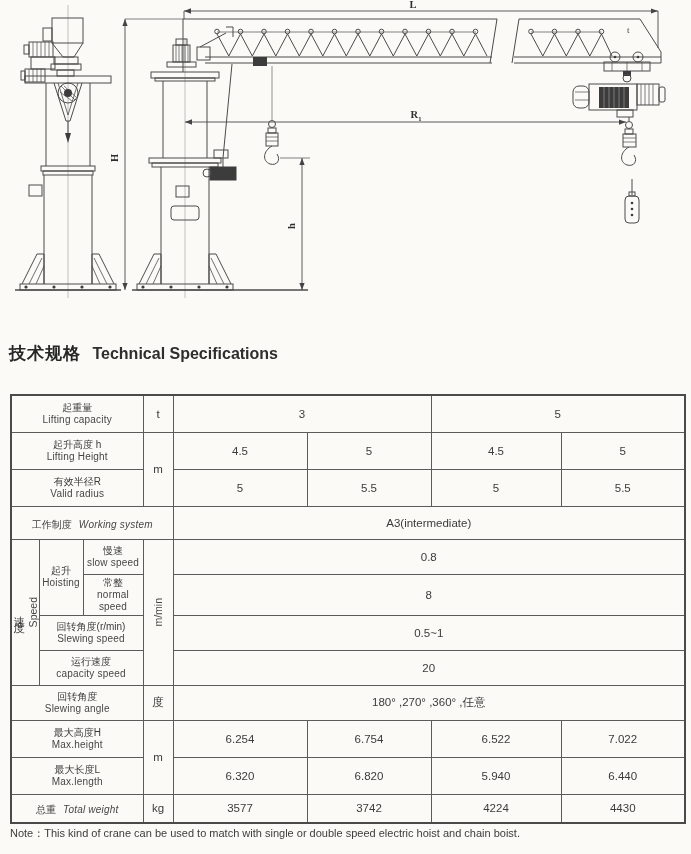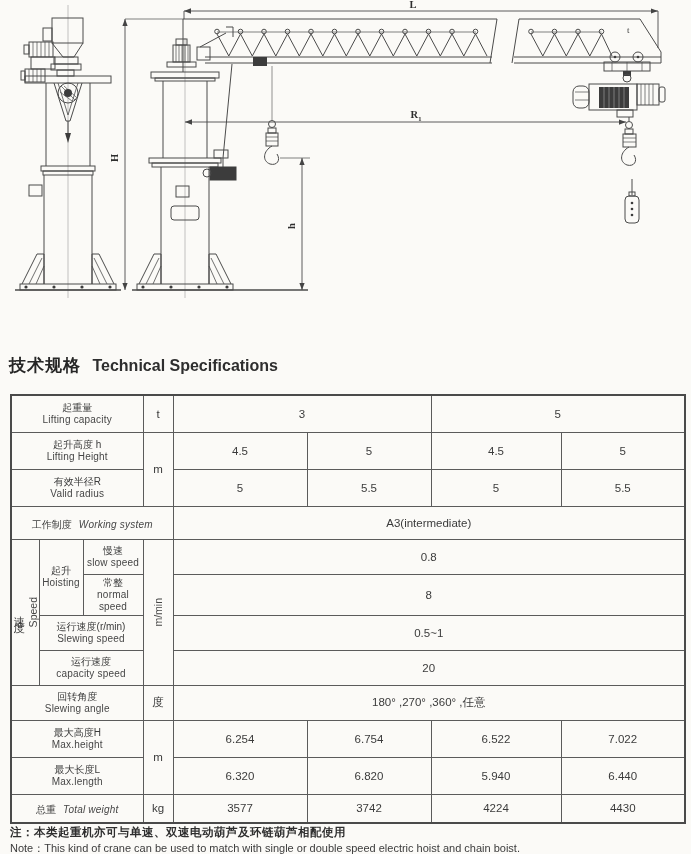--- a/index.html
+++ b/index.html
@@ -10,7 +10,7 @@
   }
   .drawing { position:absolute; left:0; top:0; }
 
-  .title { position:absolute; left:9px; top:354px; white-space:nowrap; }
+  .title { position:absolute; left:9px; top:342px; white-space:nowrap; }
   .title .t-zh { font-size:17px; font-weight:bold; color:#262626; letter-spacing:1px; }
   .title .t-en { font-size:16px; font-weight:bold; color:#2e2e2e; margin-left:7px; }
 

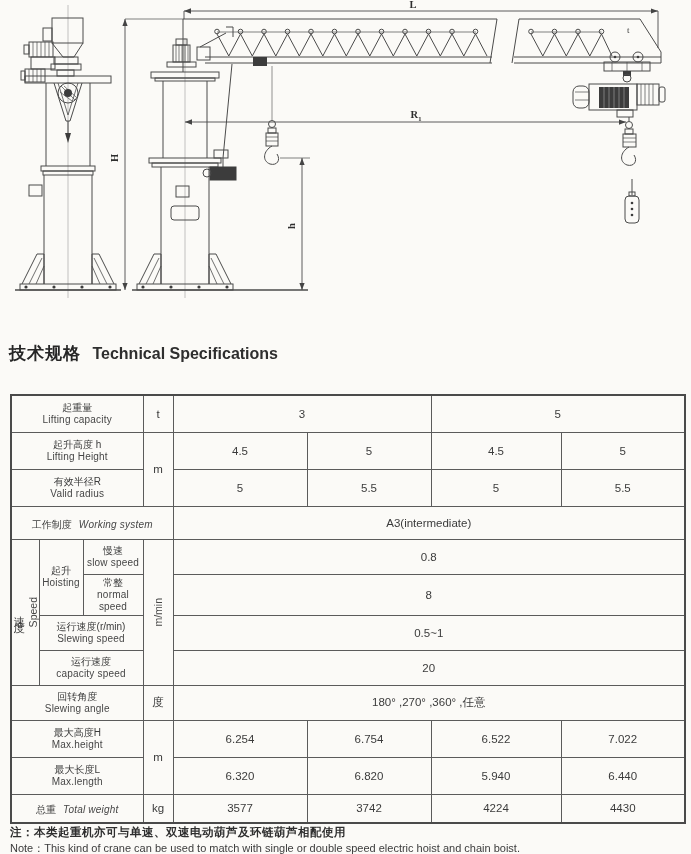--- a/index.html
+++ b/index.html
@@ -331,7 +331,7 @@
       </tr>
       <tr style="height:35px">
         <td colspan="2">
-          <div class="zh">运行速度(r/min)</div>
+          <div class="zh">回转角度(r/min)</div>
           <div class="en">Slewing  speed</div>
         </td>
         <td colspan="4" class="val">0.5~1</td>

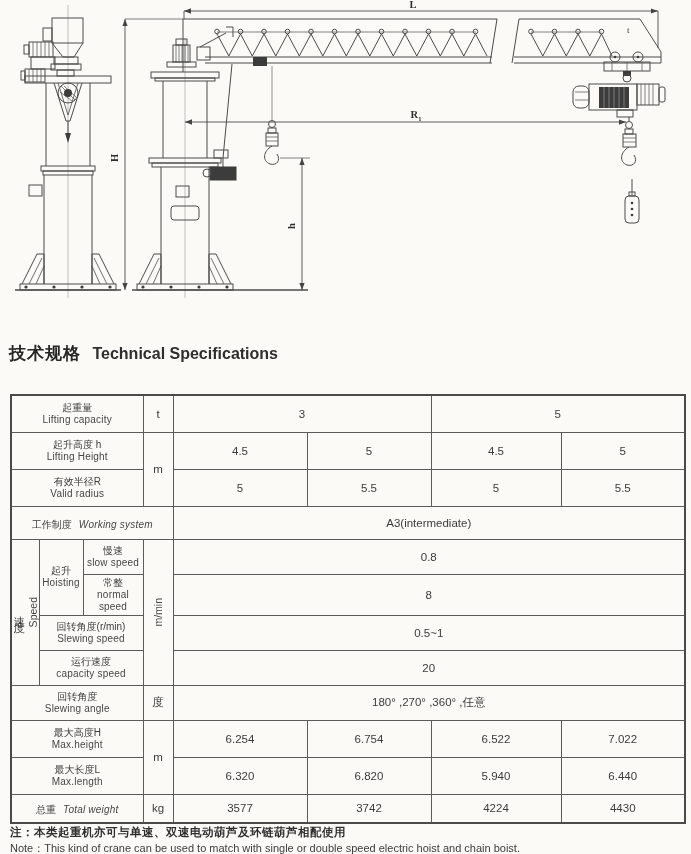--- a/index.html
+++ b/index.html
@@ -386,7 +386,6 @@
   </table>
 
   <div class="notes">
-    <div class="n-zh">注：本类起重机亦可与单速、双速电动葫芦及环链葫芦相配使用</div>
     <div class="n-en">Note：This kind of crane can be used to match with single or double speed electric hoist and chain boist.</div>
   </div>
 

